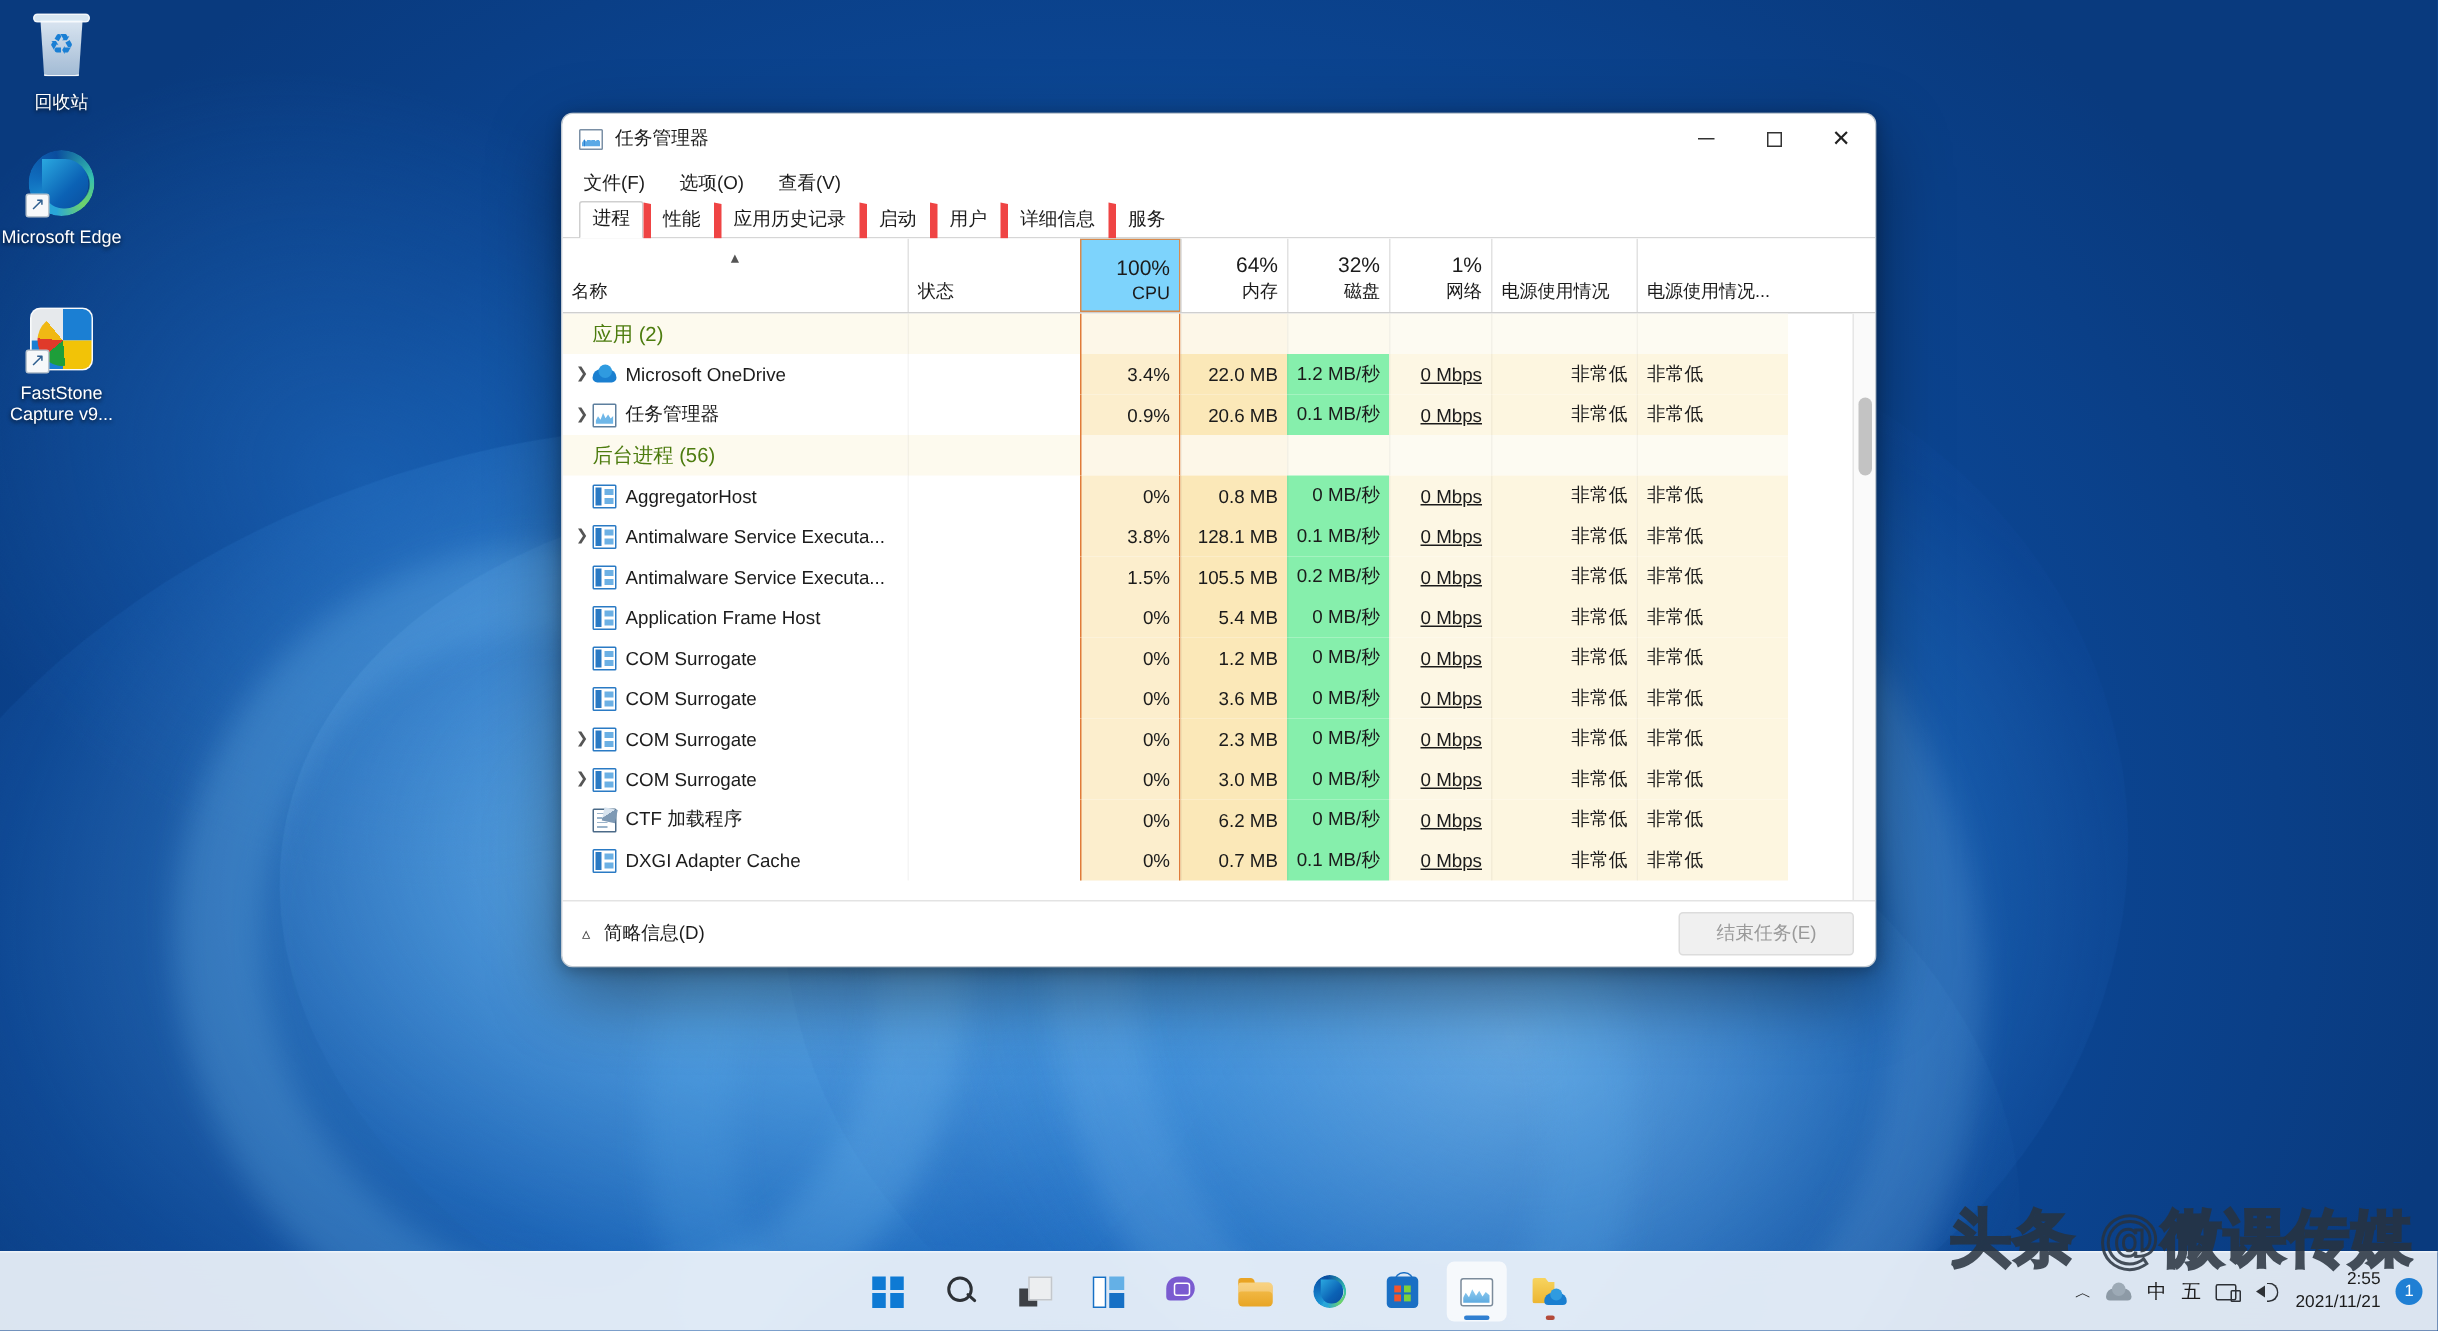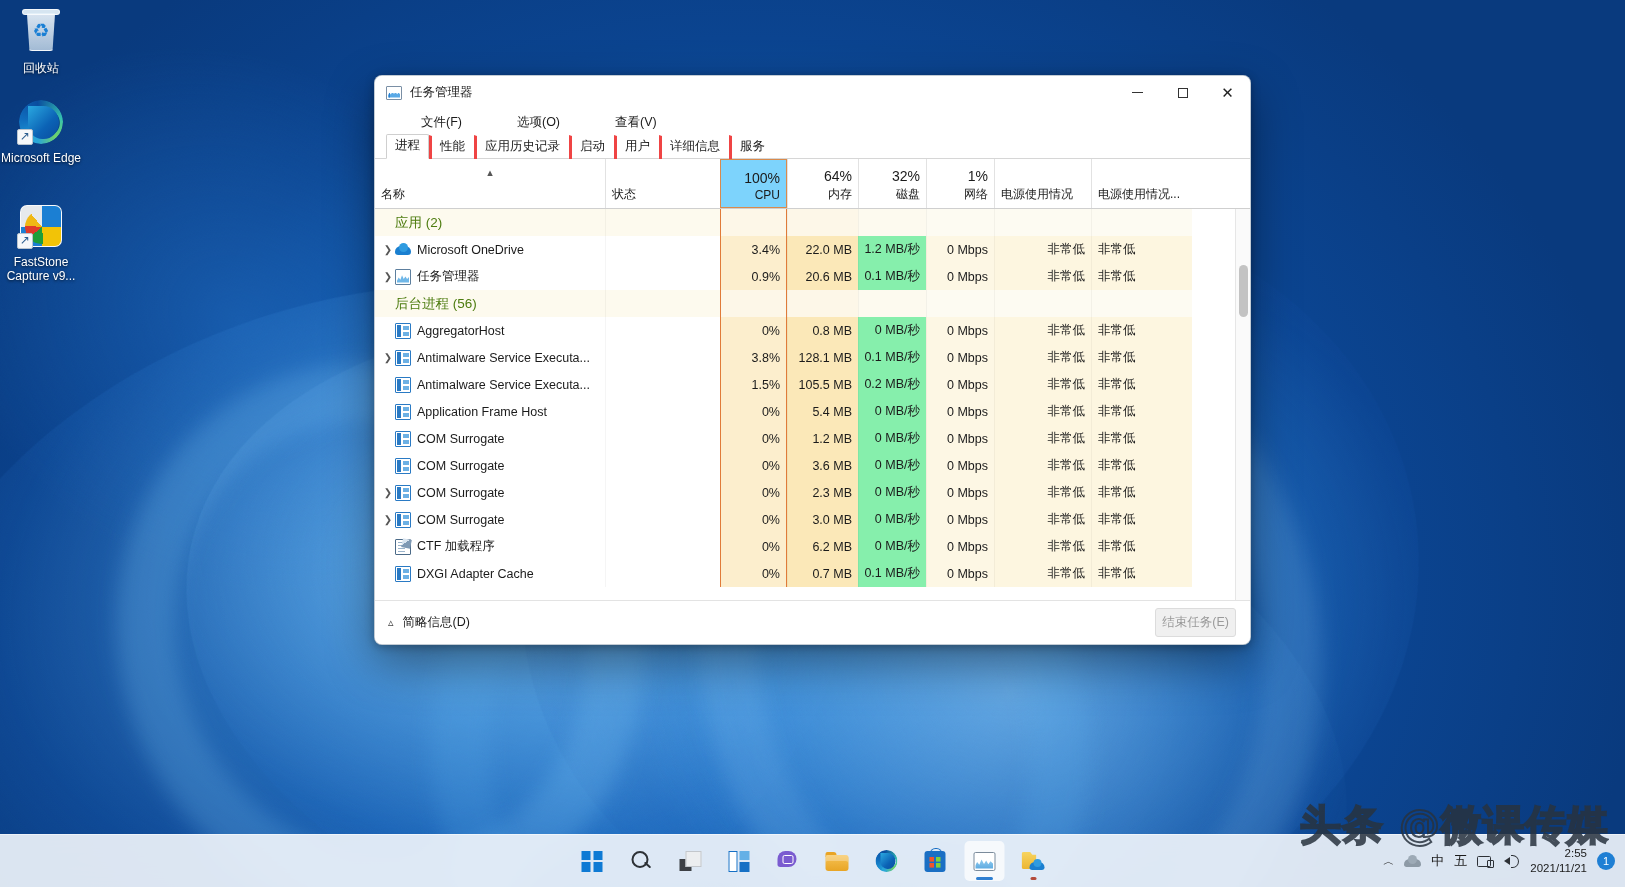--- a/index.html
+++ b/index.html
@@ -167,7 +167,7 @@
     padding-left: 11px; gap: 17px;
     background: #ffffff;
   }
-  .menu-item { font-size: 12.5px; color: #1b1b1b; cursor: default; padding: 2px 3px; margin-left: 32px; }
+  .menu-item { font-size: 12.5px; color: #1b1b1b; cursor: default; padding: 2px 3px; }
 
   .tabstrip {
     flex: 0 0 24px; height: 24px;

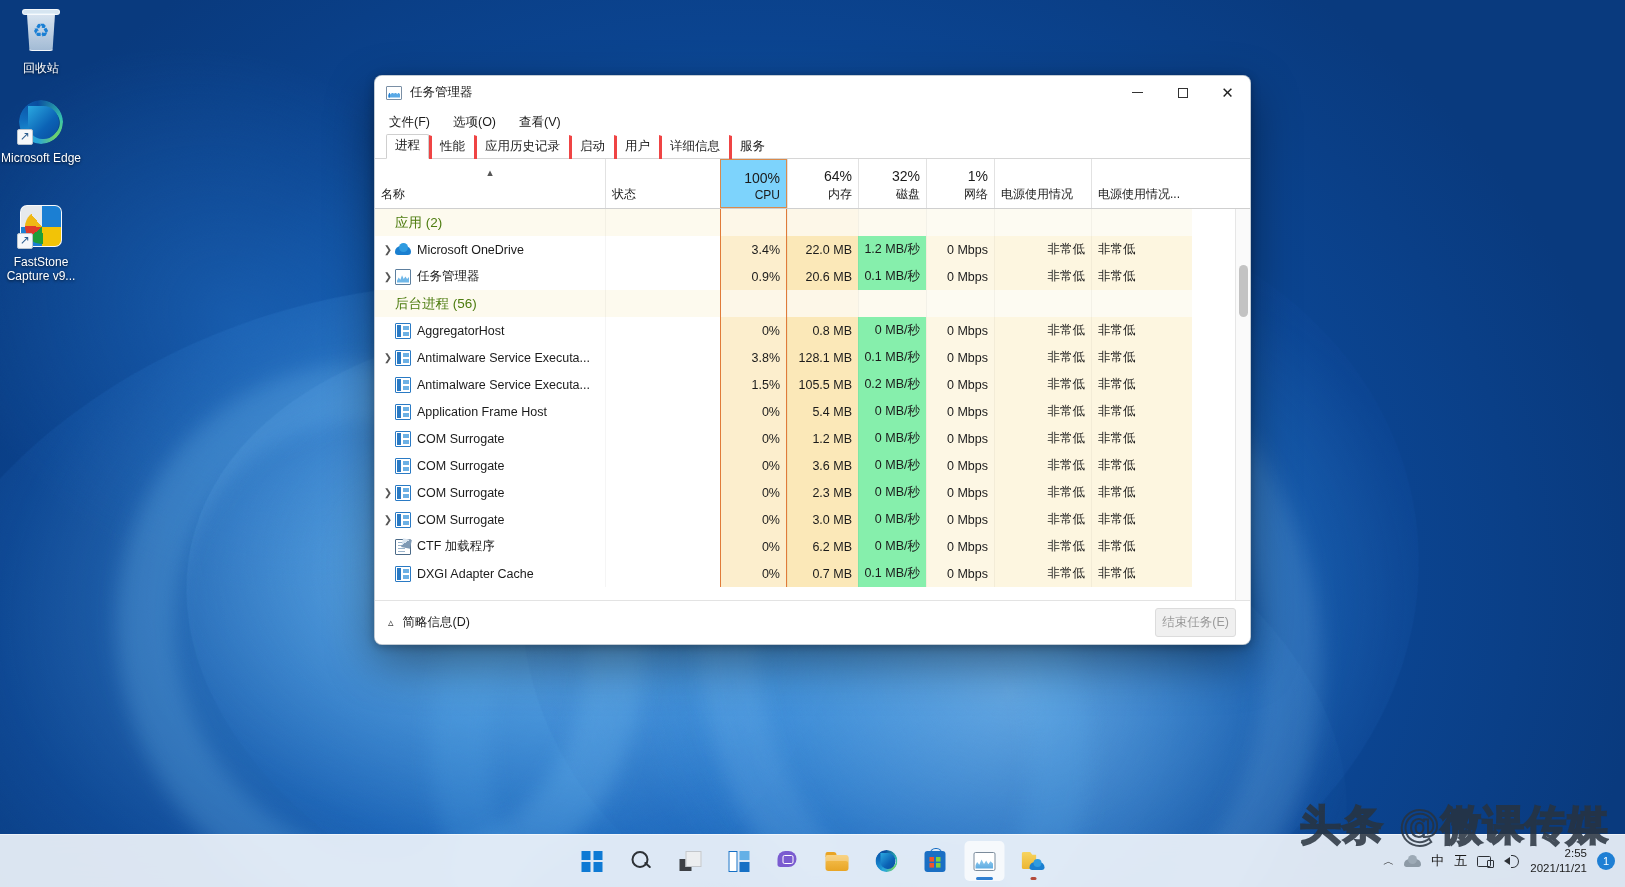--- a/index.html
+++ b/index.html
@@ -185,7 +185,7 @@
     position: relative;
     top: 1px;
   }
-  .tab + .tab { border-left: 3px solid #ef4444; }
+  .tab + .tab { border-left: 5px solid #ef4444; }
   .tab.active {
     background: #ffffff;
     border: 1px solid #cfcfcf;

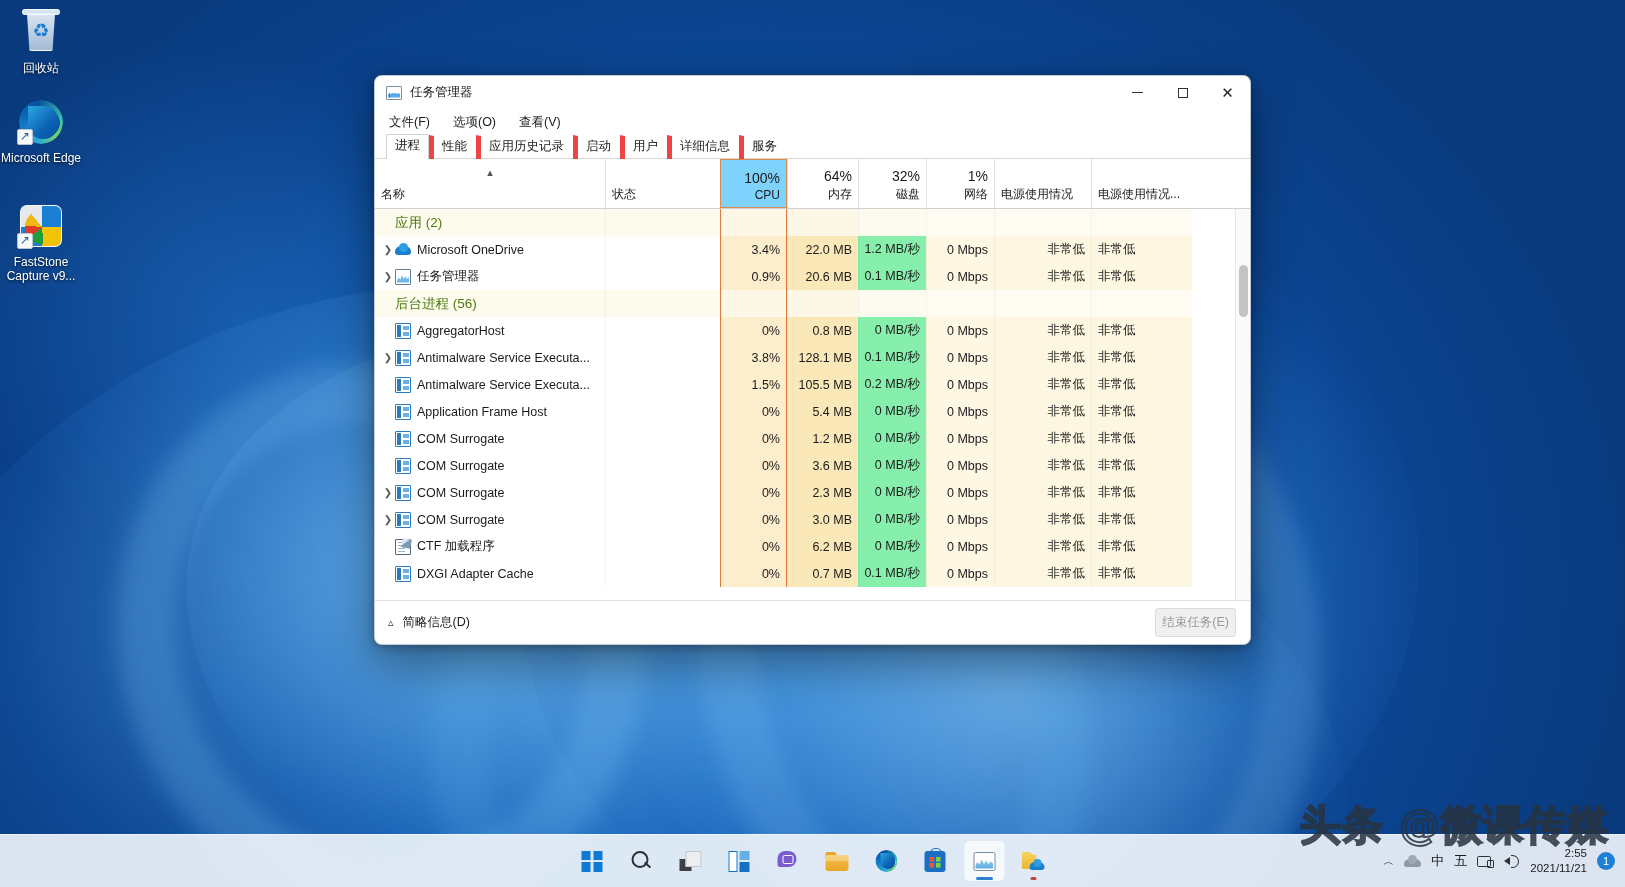--- a/index.html
+++ b/index.html
@@ -249,7 +249,7 @@
   .cell.c-cpu  { background: #fceecd; border-left: 1px solid #e07b39 !important; border-right: 1px solid #e07b39; }
   .cell.c-mem  { background: #fbe8b8; }
   .cell.c-disk { background: #86efac; }
-  .cell.c-net  { background: #fdf7e4; }
+  .cell.c-net  { background: #fdf7e4; text-decoration: underline; }
   .cell.c-pw1  { background: #fdf6e0; }
   .cell.c-pw2  { background: #fdf6e0; }
 

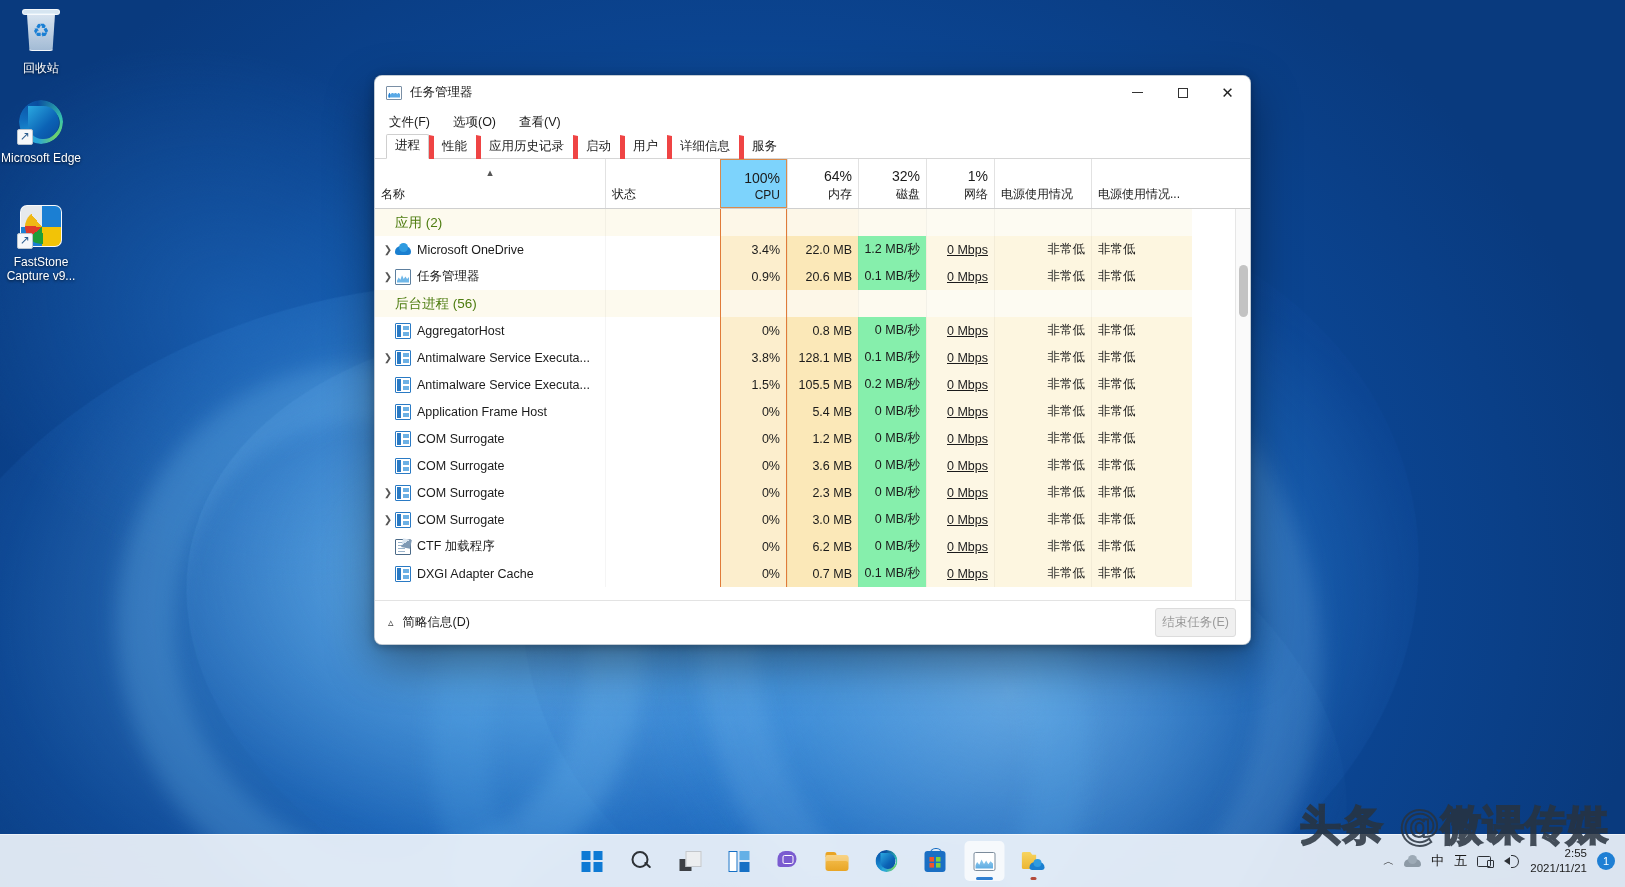--- a/index.html
+++ b/index.html
@@ -338,7 +338,7 @@
     margin-left: auto;
     font-size: 12.5px; color: #9a9a9a;
     background: #f0f0f0; border: 1px solid #dcdcdc; border-radius: 3px;
-    padding: 5px 6px; cursor: default;
+    padding: 5px 24px; cursor: default;
   }
 
   

